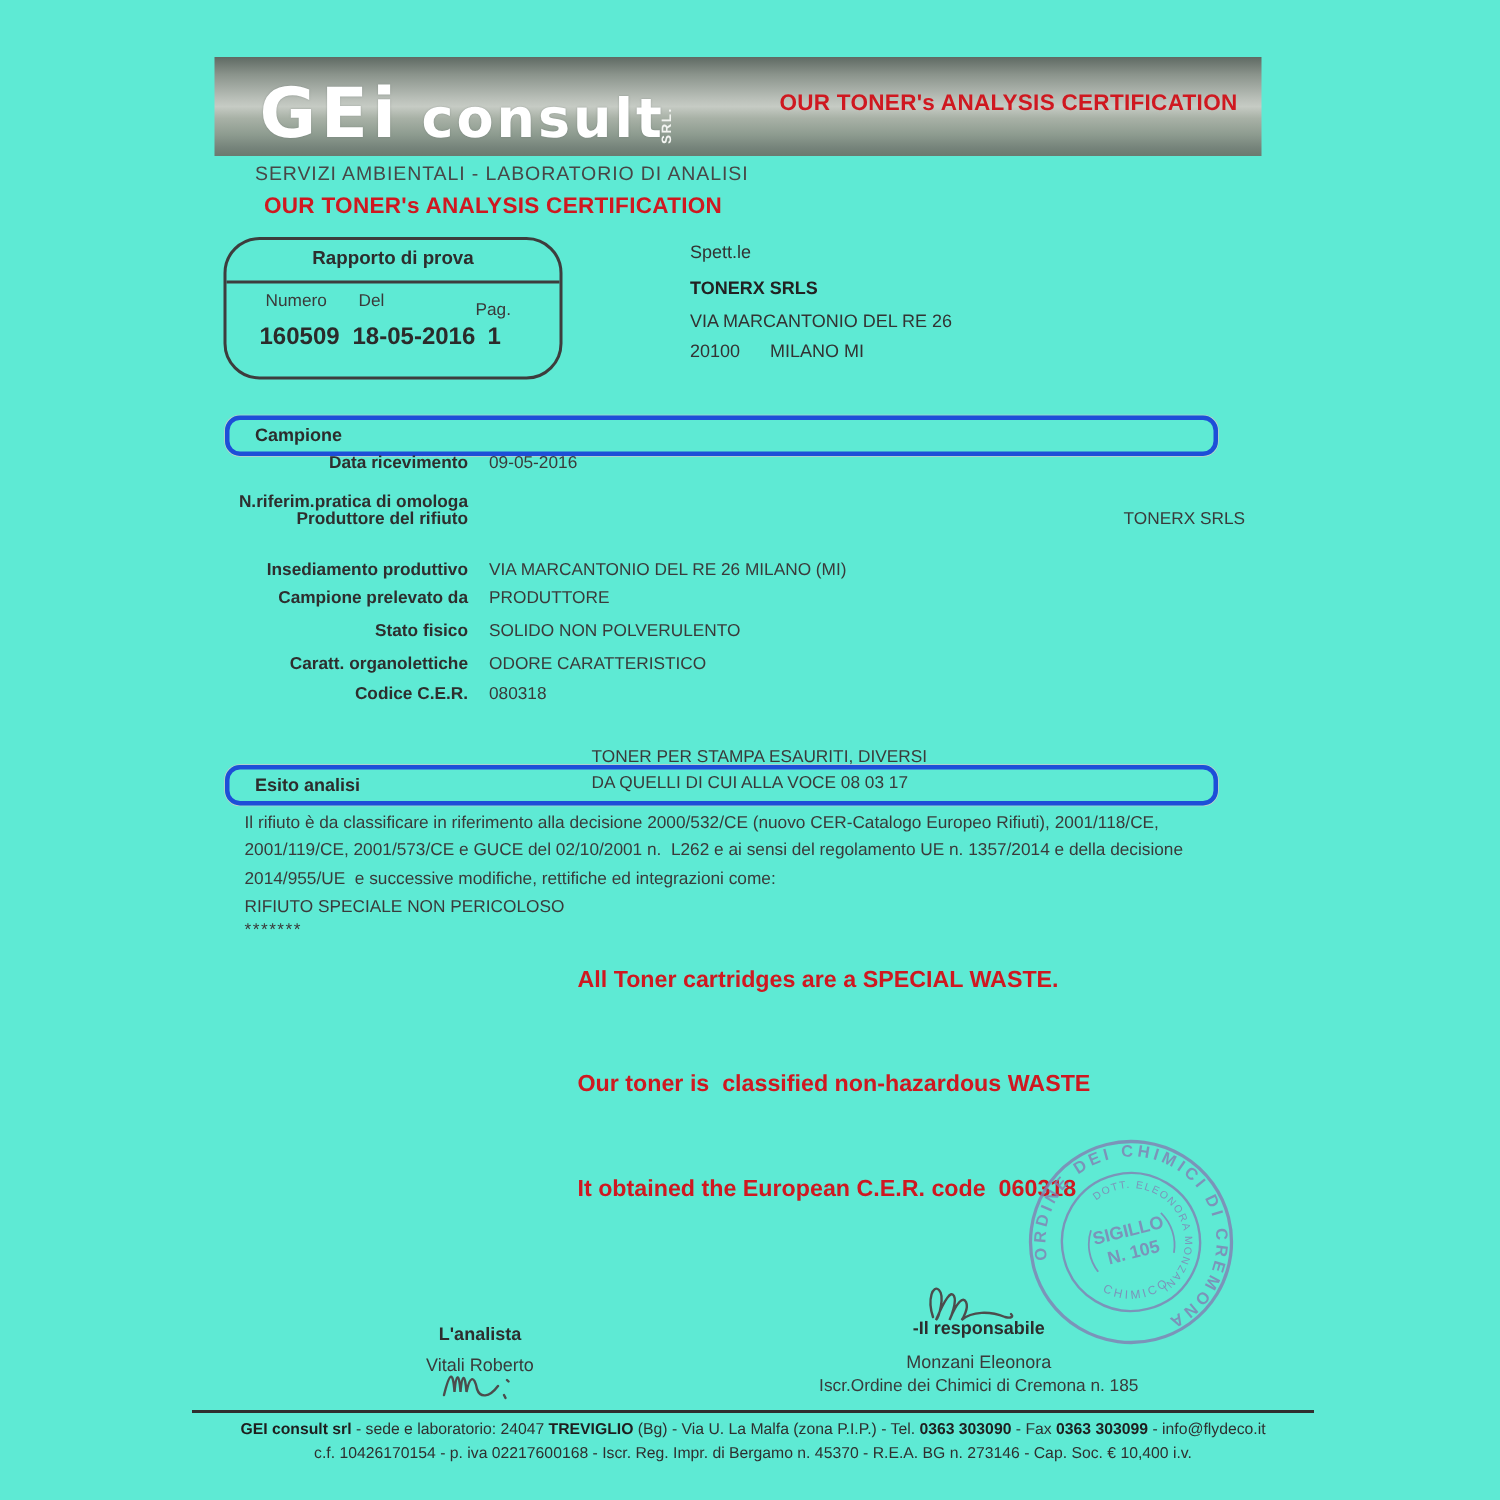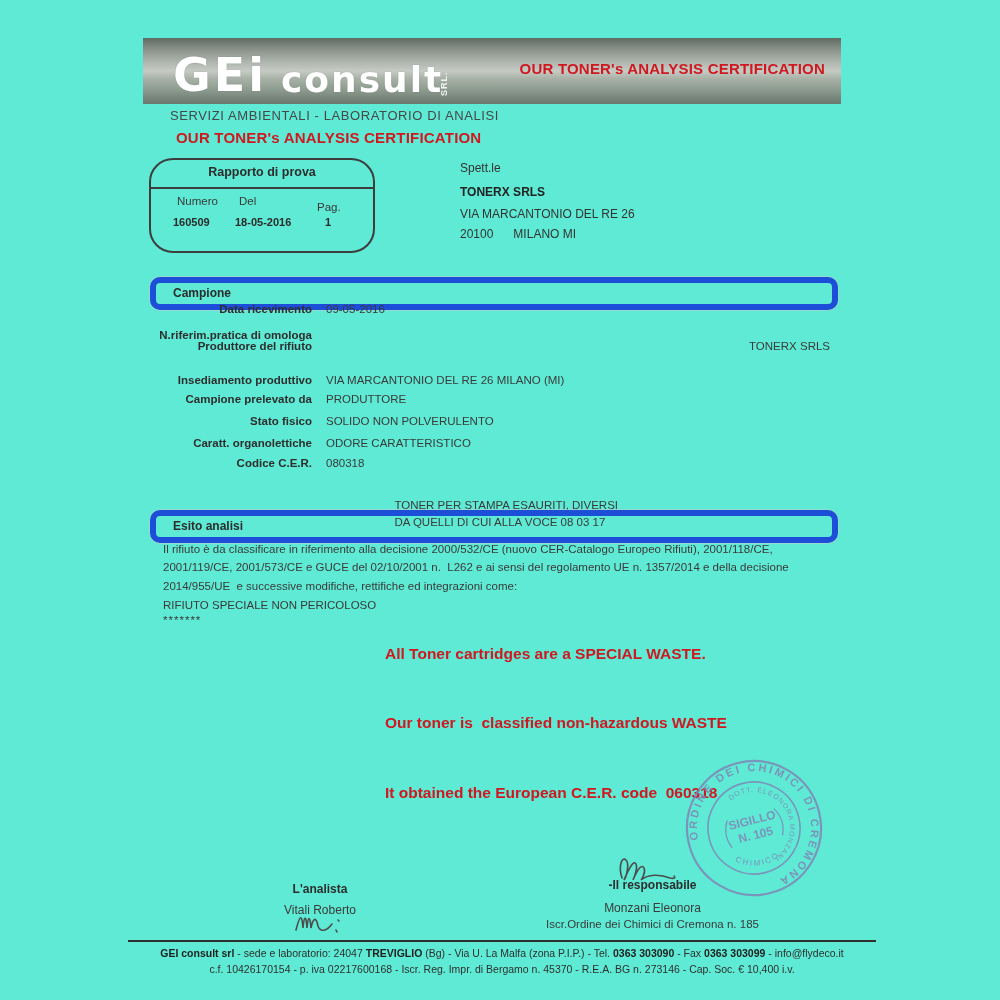--- a/index.html
+++ b/index.html
@@ -44,7 +44,7 @@
   .report-title{left:0;right:0;top:5px;text-align:center;font-weight:bold;font-size:12.5px;color:#2d2d2d;}
   .report-divider{left:0;right:0;top:27px;height:1.5px;background:#3d3d3d;}
   .rb-h{font-size:11.5px;color:#3a3a3a;}
-  .rb-v{font-size:11px;font-weight:bold;color:#2b2b2b;}
+  .rb-v{font-size:16px;font-weight:bold;color:#2b2b2b;}
 
   
   .addr{font-size:12px;color:#333;}

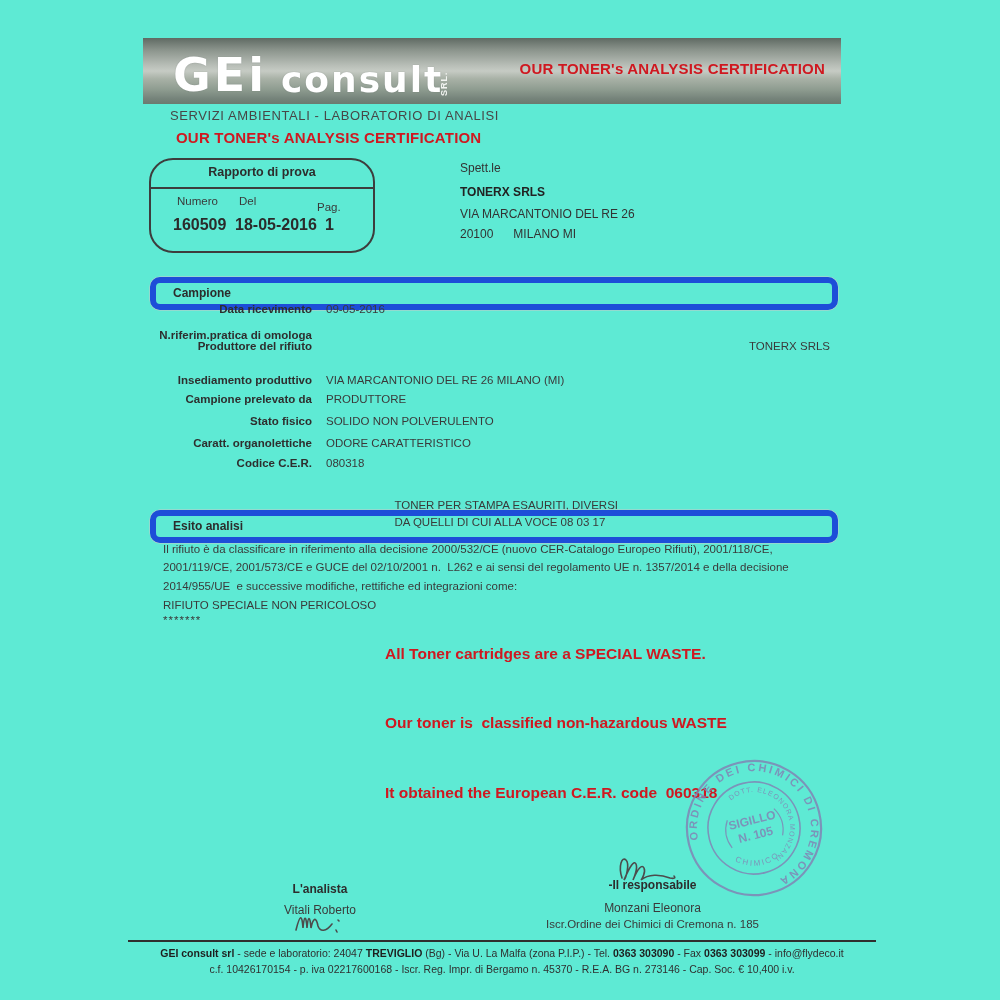--- a/index.html
+++ b/index.html
@@ -52,9 +52,8 @@
 
   
   .section-bar{
-    left:150px;width:656px;height:21px;border:6px solid #1d4ed8;border-radius:10px;
+    left:150px;width:656px;height:21px;border:3px solid #1d4ed8;border-radius:10px;
     box-shadow:0 0 0 .5px #c9c9c9;
-    padding-left:20px;
   }
   .section-bar span{
     position:absolute;left:17px;top:0;line-height:21px;font-weight:bold;font-size:12px;color:#2c2c2c;

